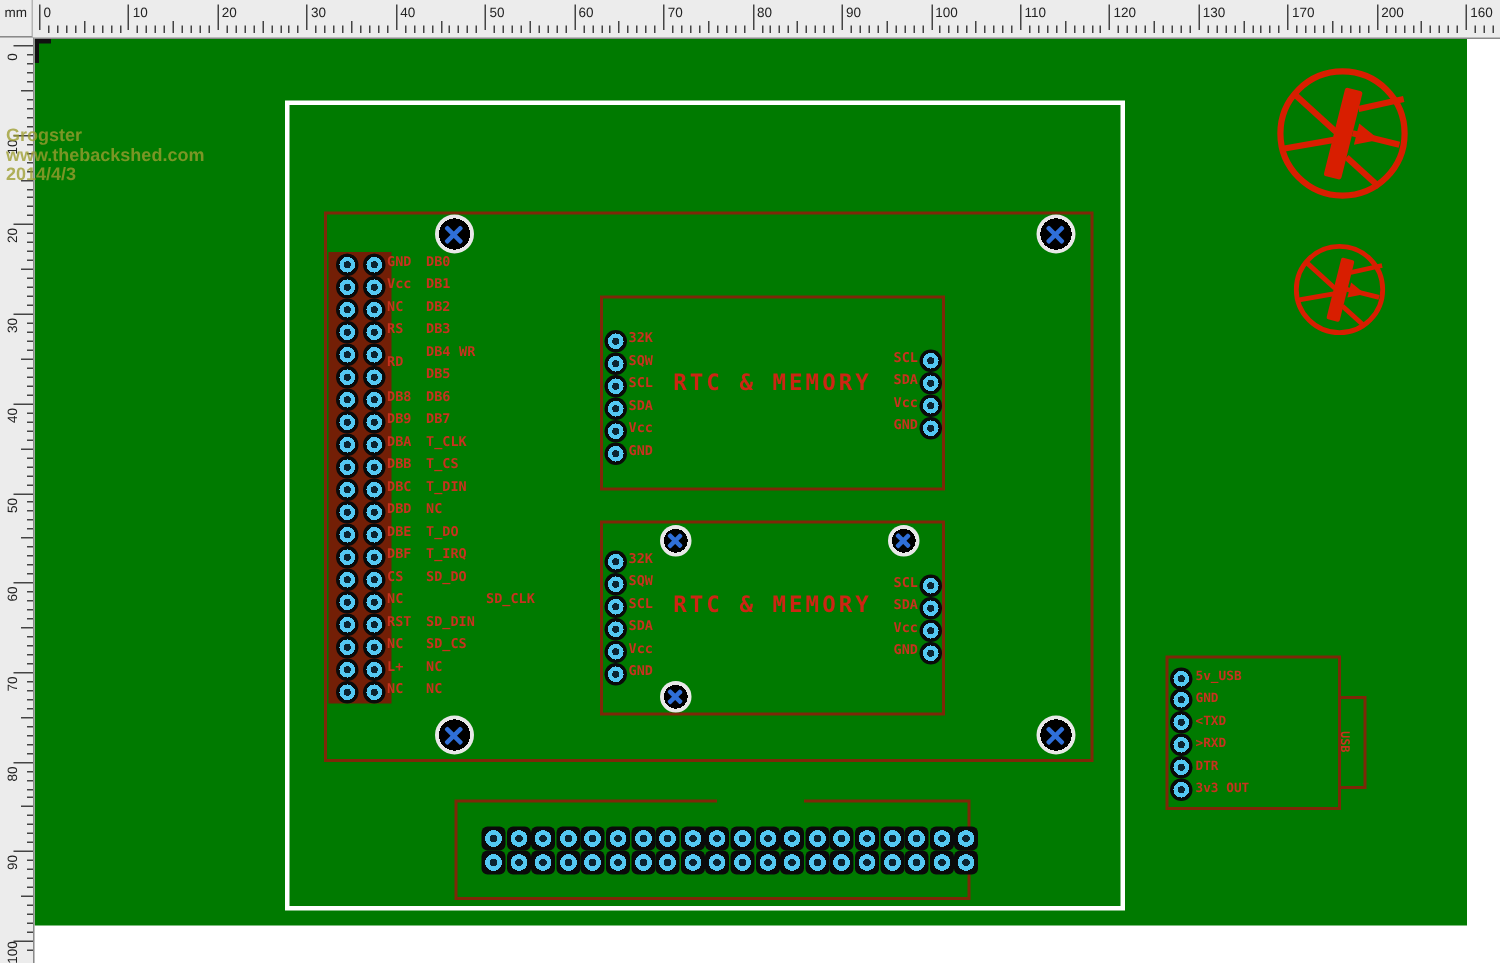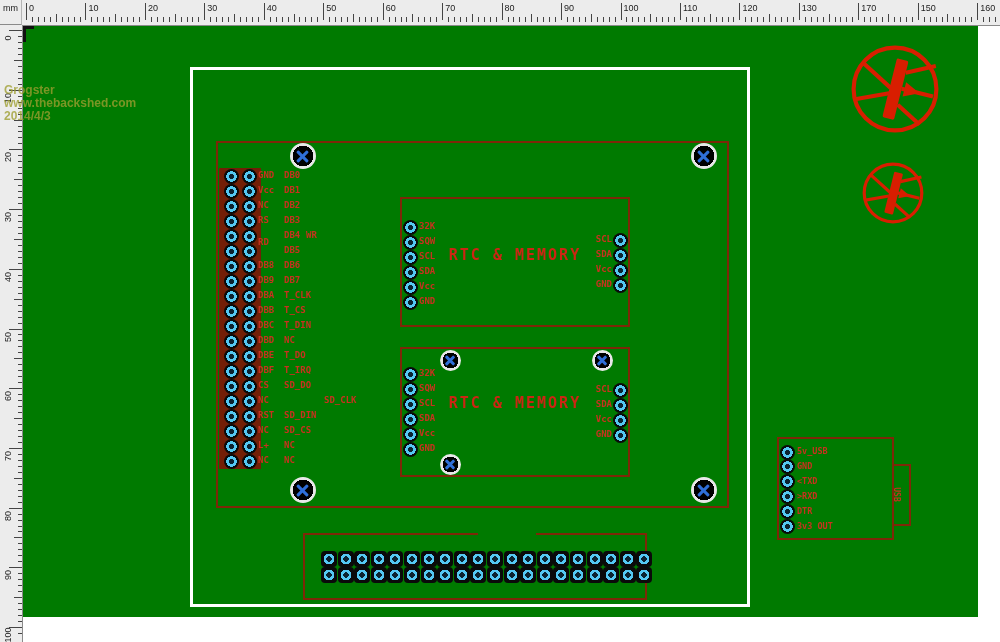--- a/index.html
+++ b/index.html
@@ -475,7 +475,7 @@
       <span class="rlabel" style="left: 742.4px; top: 3px;">120</span>
       <span class="rlabel" style="left: 801.85px; top: 3px;">130</span>
       <span class="rlabel" style="left: 861.3px; top: 3px;">170</span>
-      <span class="rlabel" style="left: 920.75px; top: 3px;">150</span>
+      <span class="rlabel" style="left: 920.75px; top: 3px;">200</span>
       <span class="rlabel" style="left: 980.2px; top: 3px;">160</span>
     </div>
   <div id="vruler">

